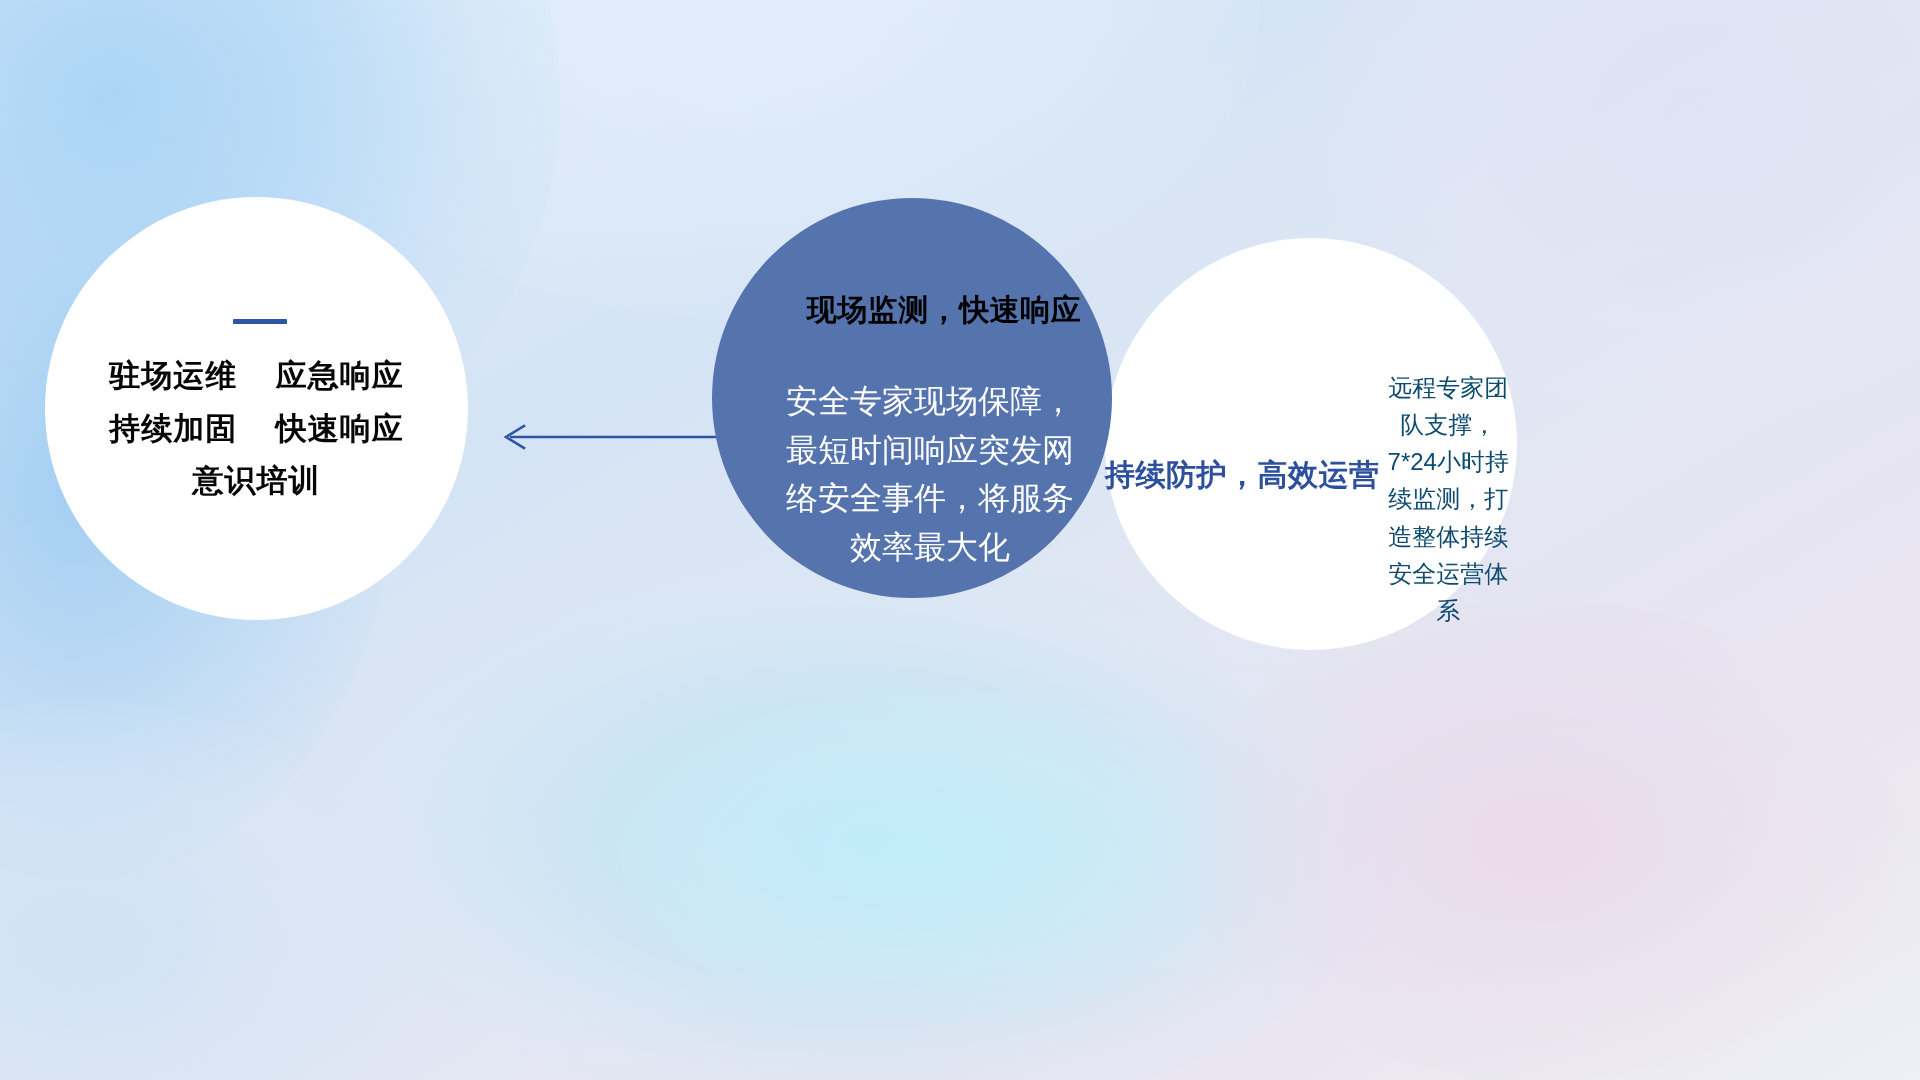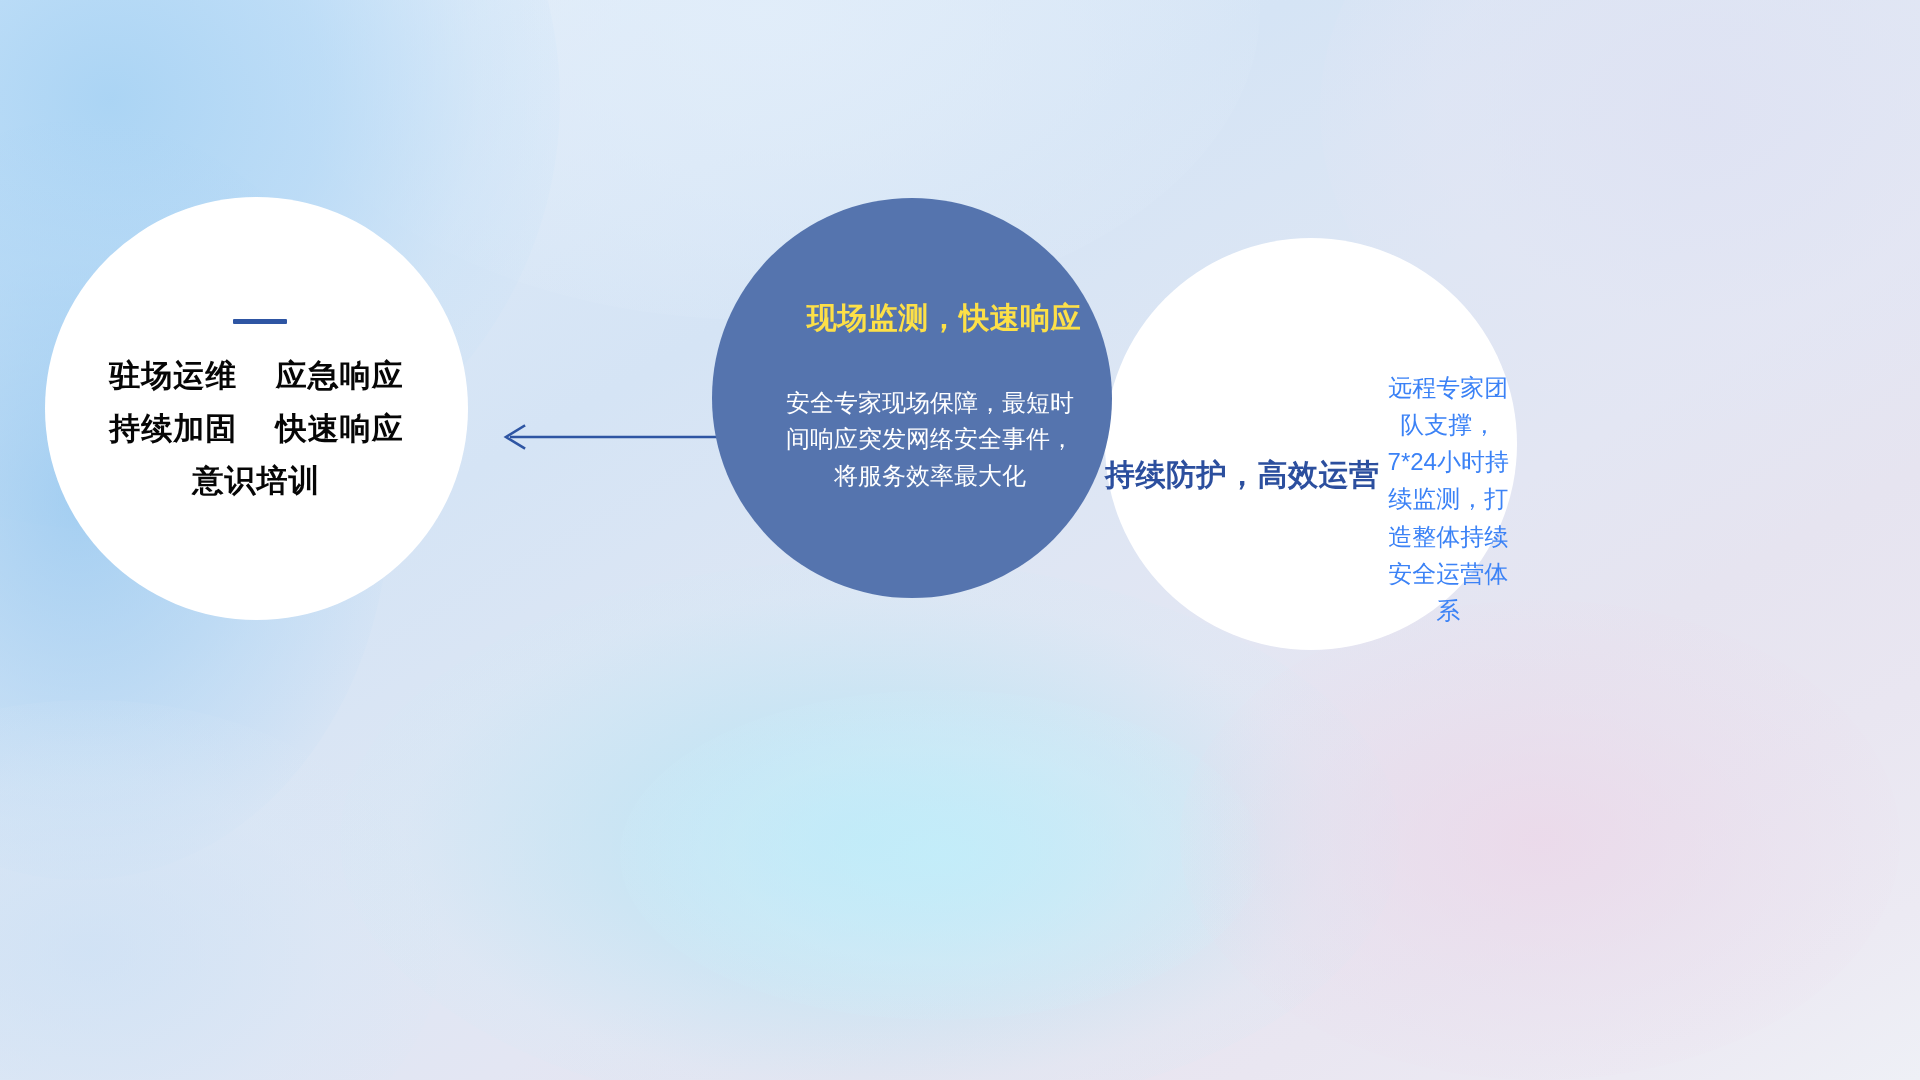--- a/index.html
+++ b/index.html
@@ -160,12 +160,11 @@
   .mid-heading {
     font-size: 30px;
     font-weight: bold;
-    color: #fde047;
+    color: #000000;
     white-space: nowrap;
     letter-spacing: 0.5px;
     position: relative;
     left: 32px;
-    margin-top: 8px;
   }
   .mid-body {
     margin-top: 46px;

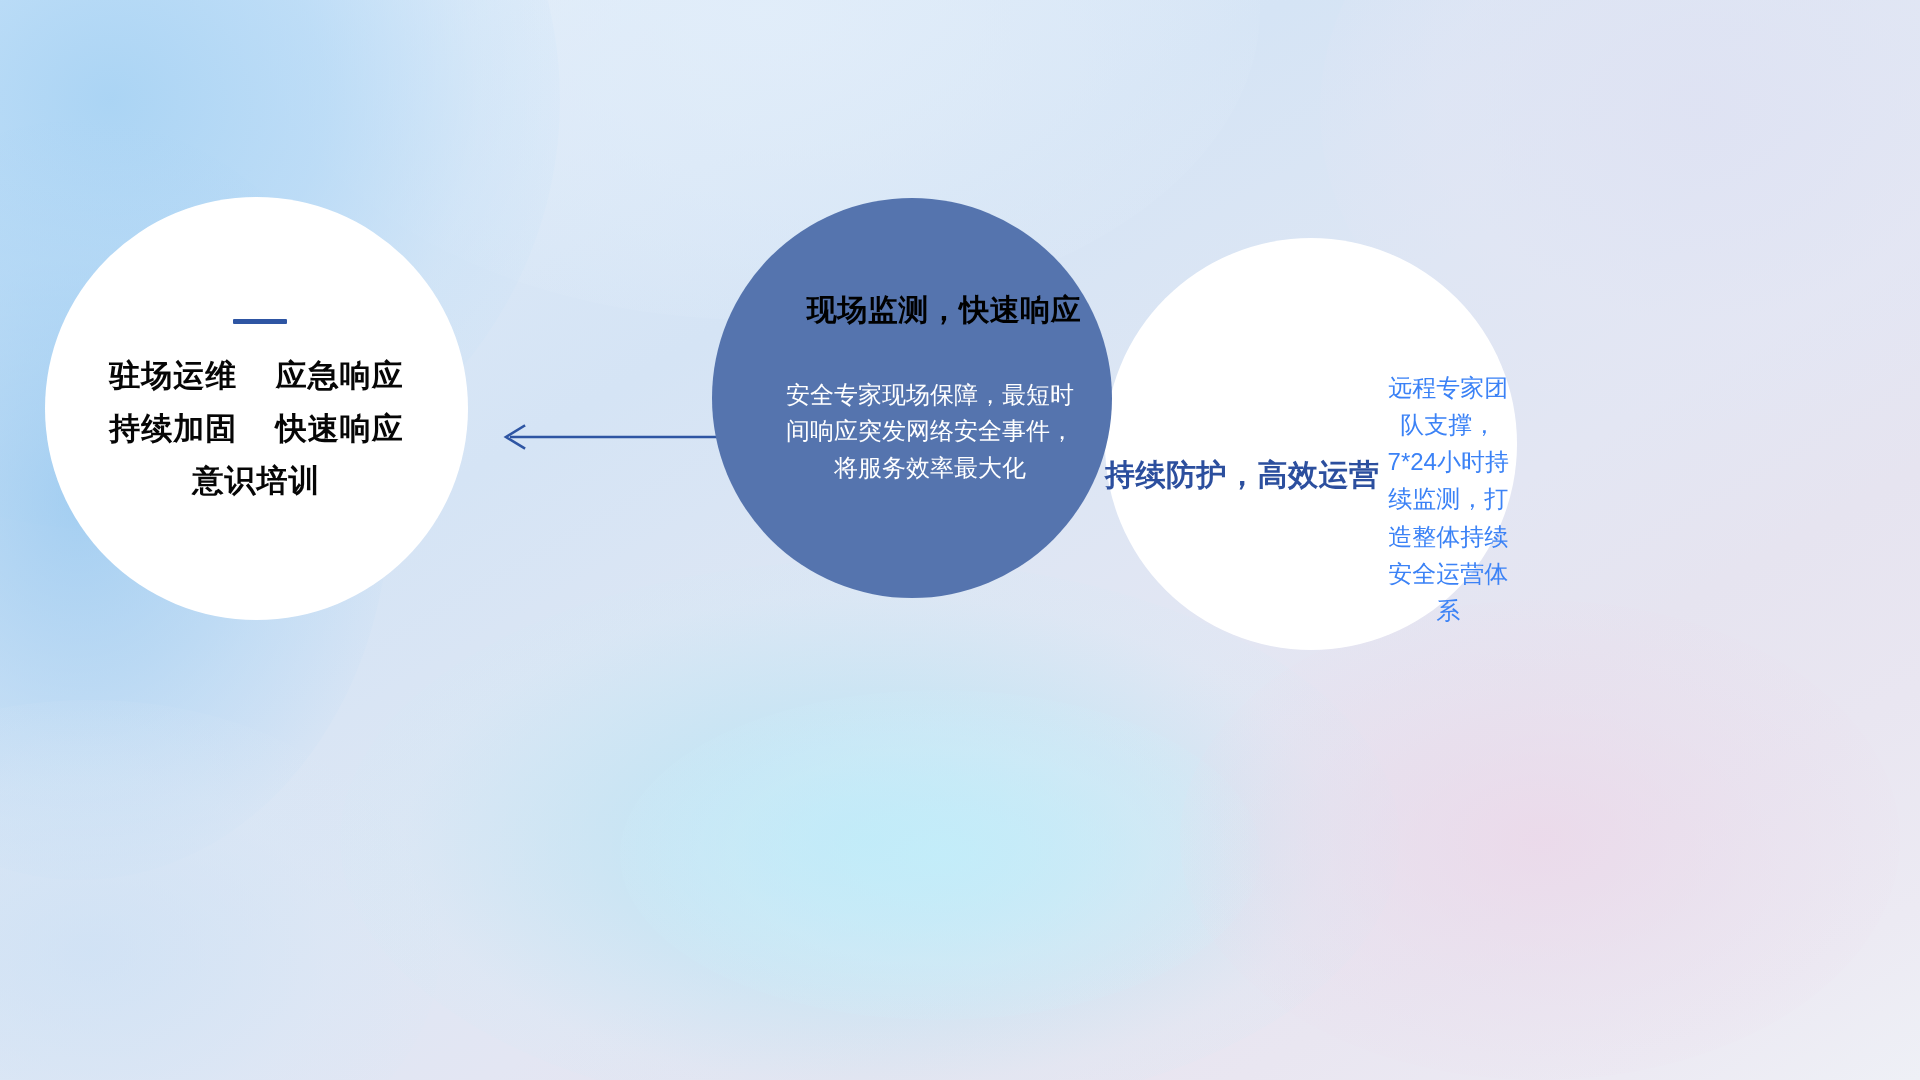--- a/index.html
+++ b/index.html
@@ -168,7 +168,7 @@
   }
   .mid-body {
     margin-top: 46px;
-    font-size: 24px;
+    font-size: 32px;
     color: #ffffff;
     line-height: 1.52;
     text-align: center;

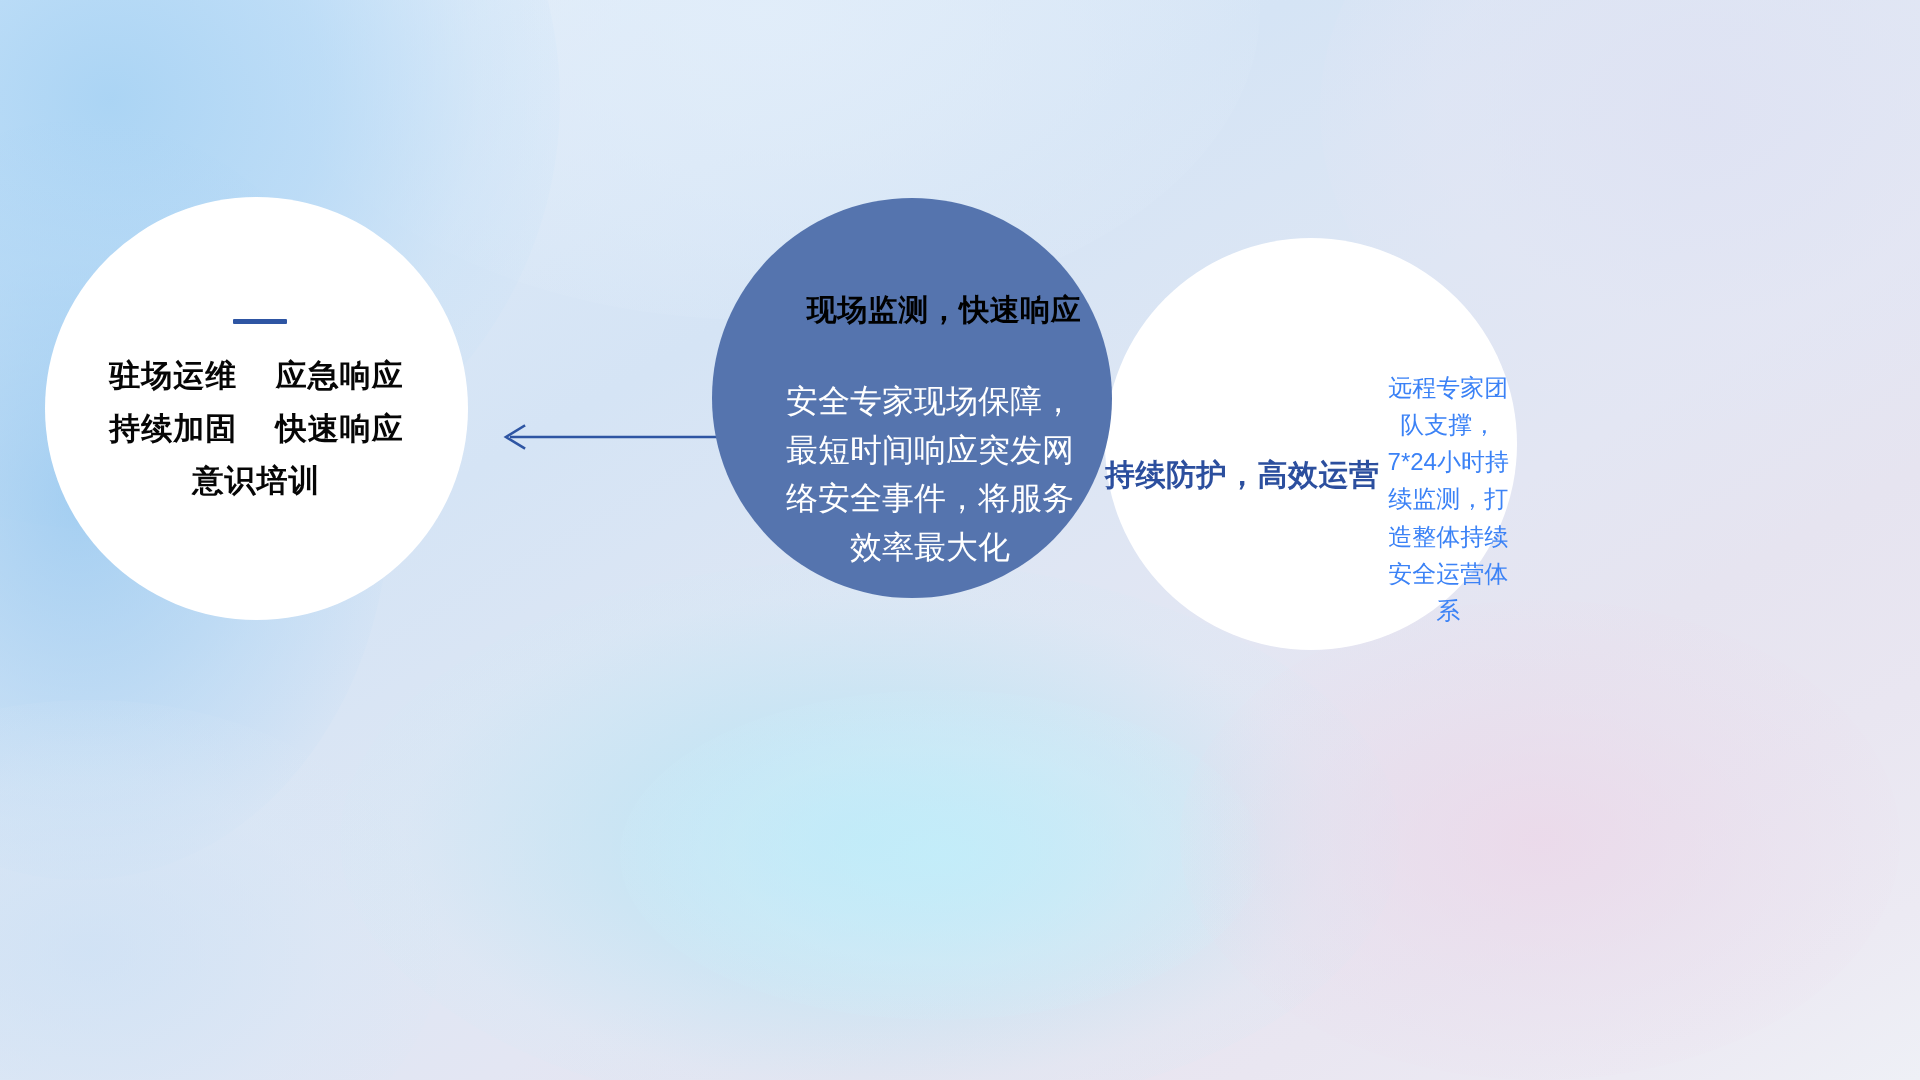--- a/index.html
+++ b/index.html
@@ -199,7 +199,7 @@
   .right-body {
     margin-top: 48px;
     font-size: 24px;
-    color: #3b82f6;
+    color: #0c4a6e;
     line-height: 1.55;
     text-align: center;
     width: 350px;

